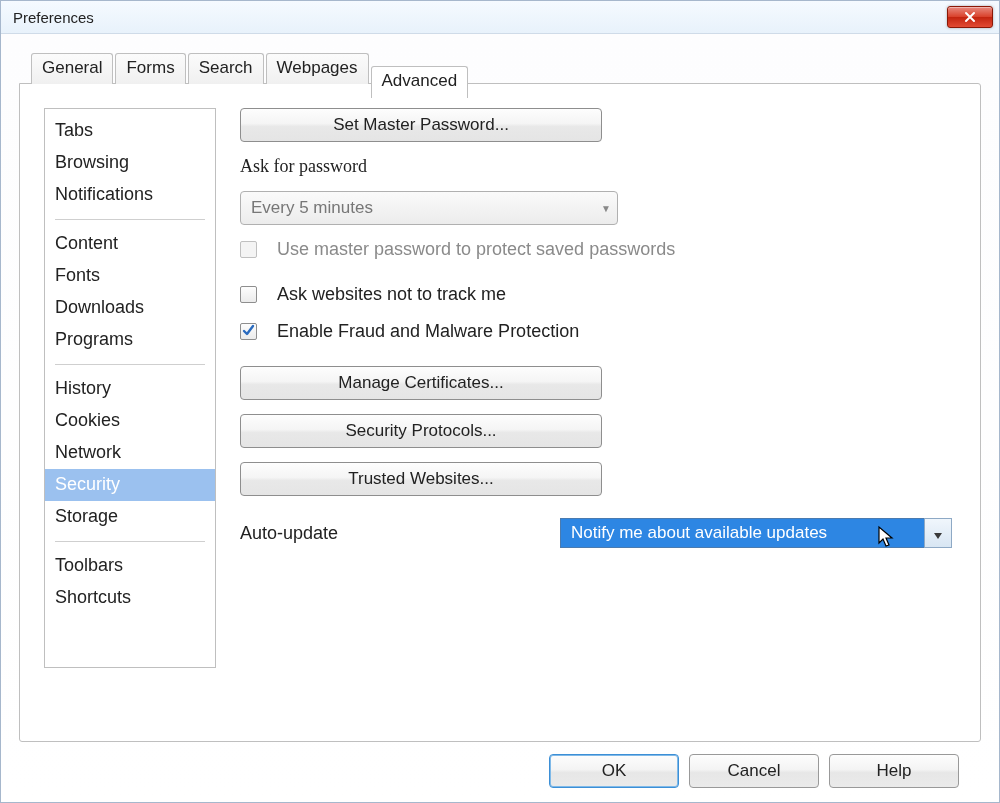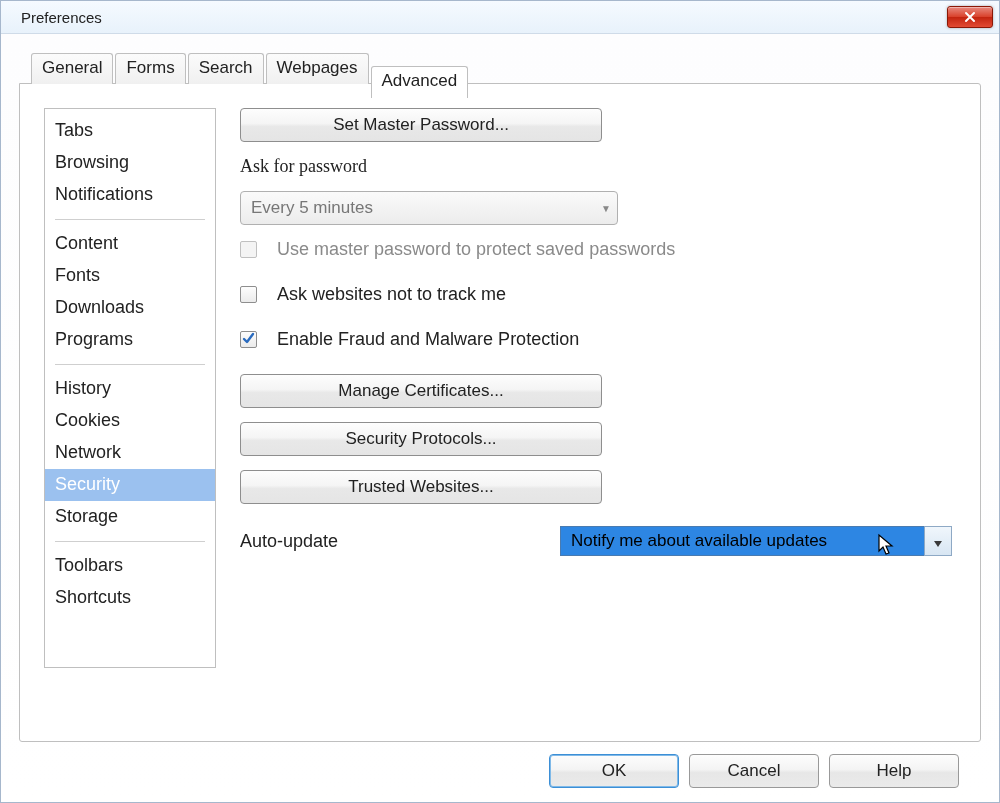--- a/index.html
+++ b/index.html
@@ -35,7 +35,7 @@
     font-size: 15px;
     color: #222;
   }
-  .titlebar .title { user-select: none; margin-left: 8px; }
+  .titlebar .title { user-select: none; }
   .close-btn {
     width: 44px;
     height: 20px;

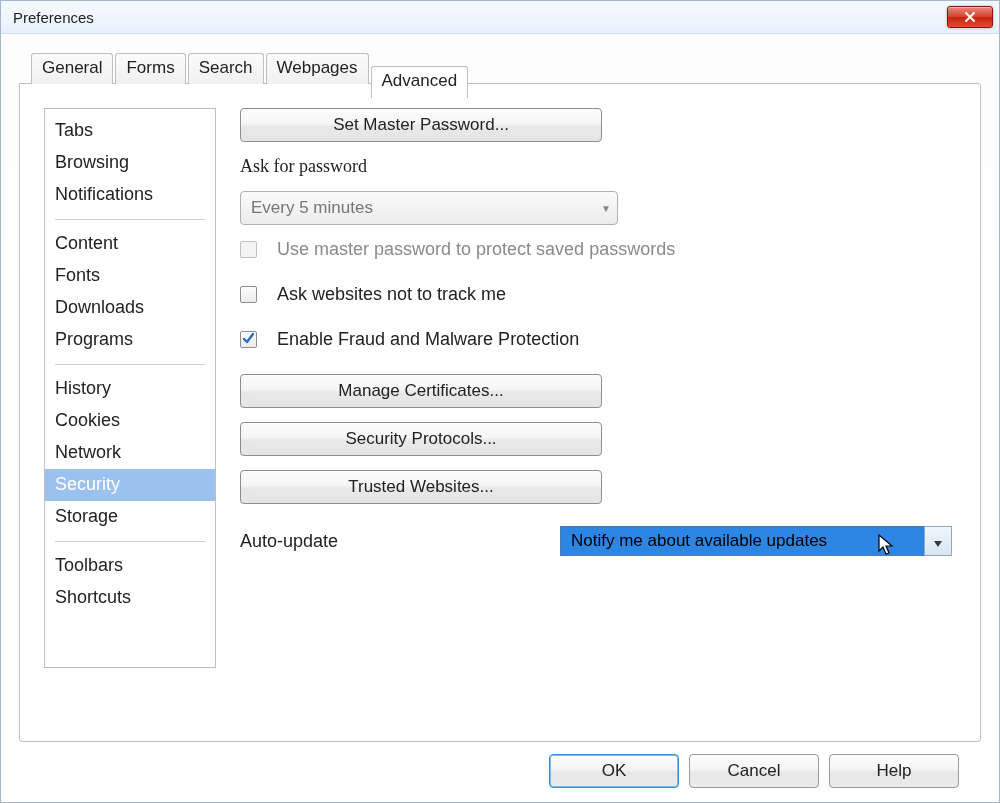--- a/index.html
+++ b/index.html
@@ -316,7 +316,7 @@
             <span>Ask websites not to track me</span>
           </div>
 
-          <div class="check-row" style="margin-top:10px;">
+          <div class="check-row" style="margin-top:2px;">
             <div class="checkbox checked">
               <span>
                 <svg viewBox="0 0 13 13">

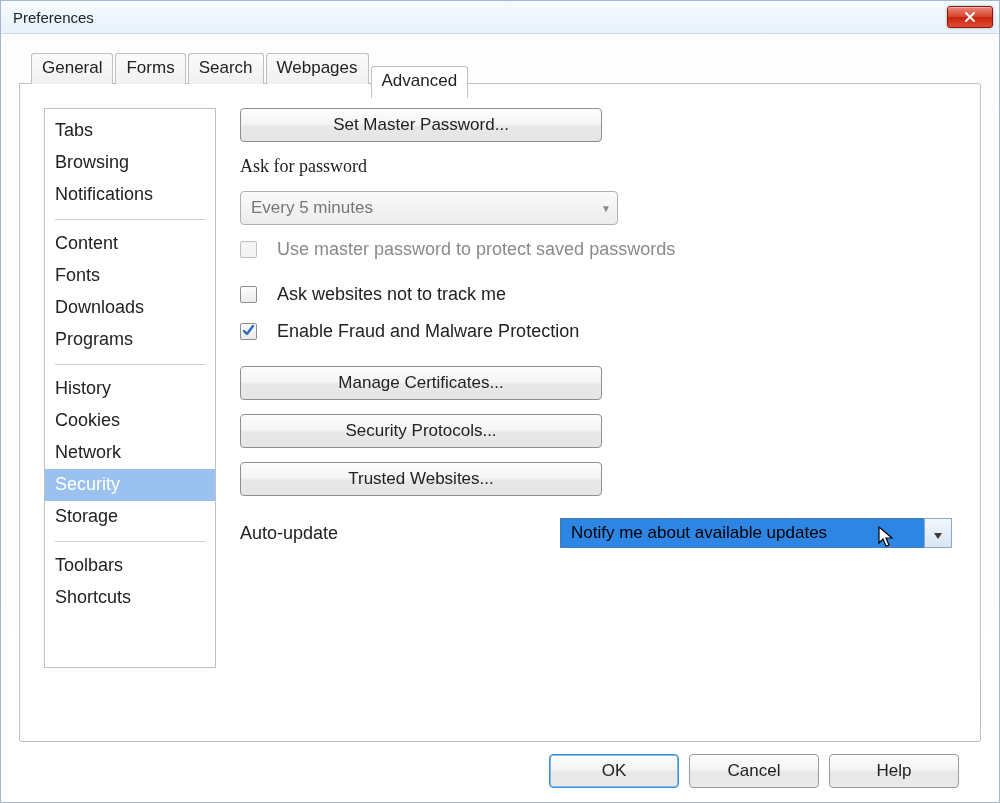--- a/index.html
+++ b/index.html
@@ -193,7 +193,7 @@
   .auto-update-field {
     flex: 1 1 auto;
     background: #2d86e3;
-    color: #000000;
+    color: #ffffff;
     border: 1px solid #4a7bb0;
     border-right: none;
     display: flex;

